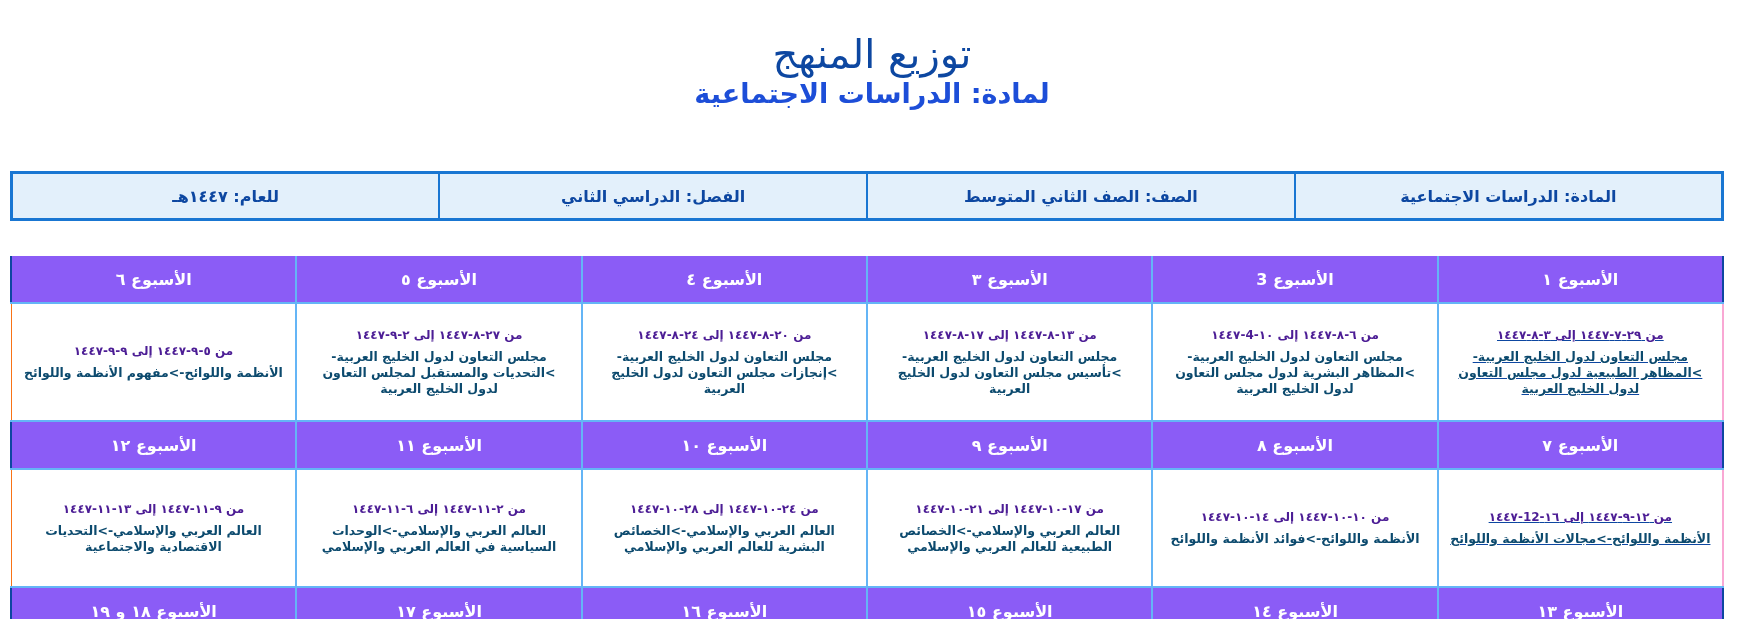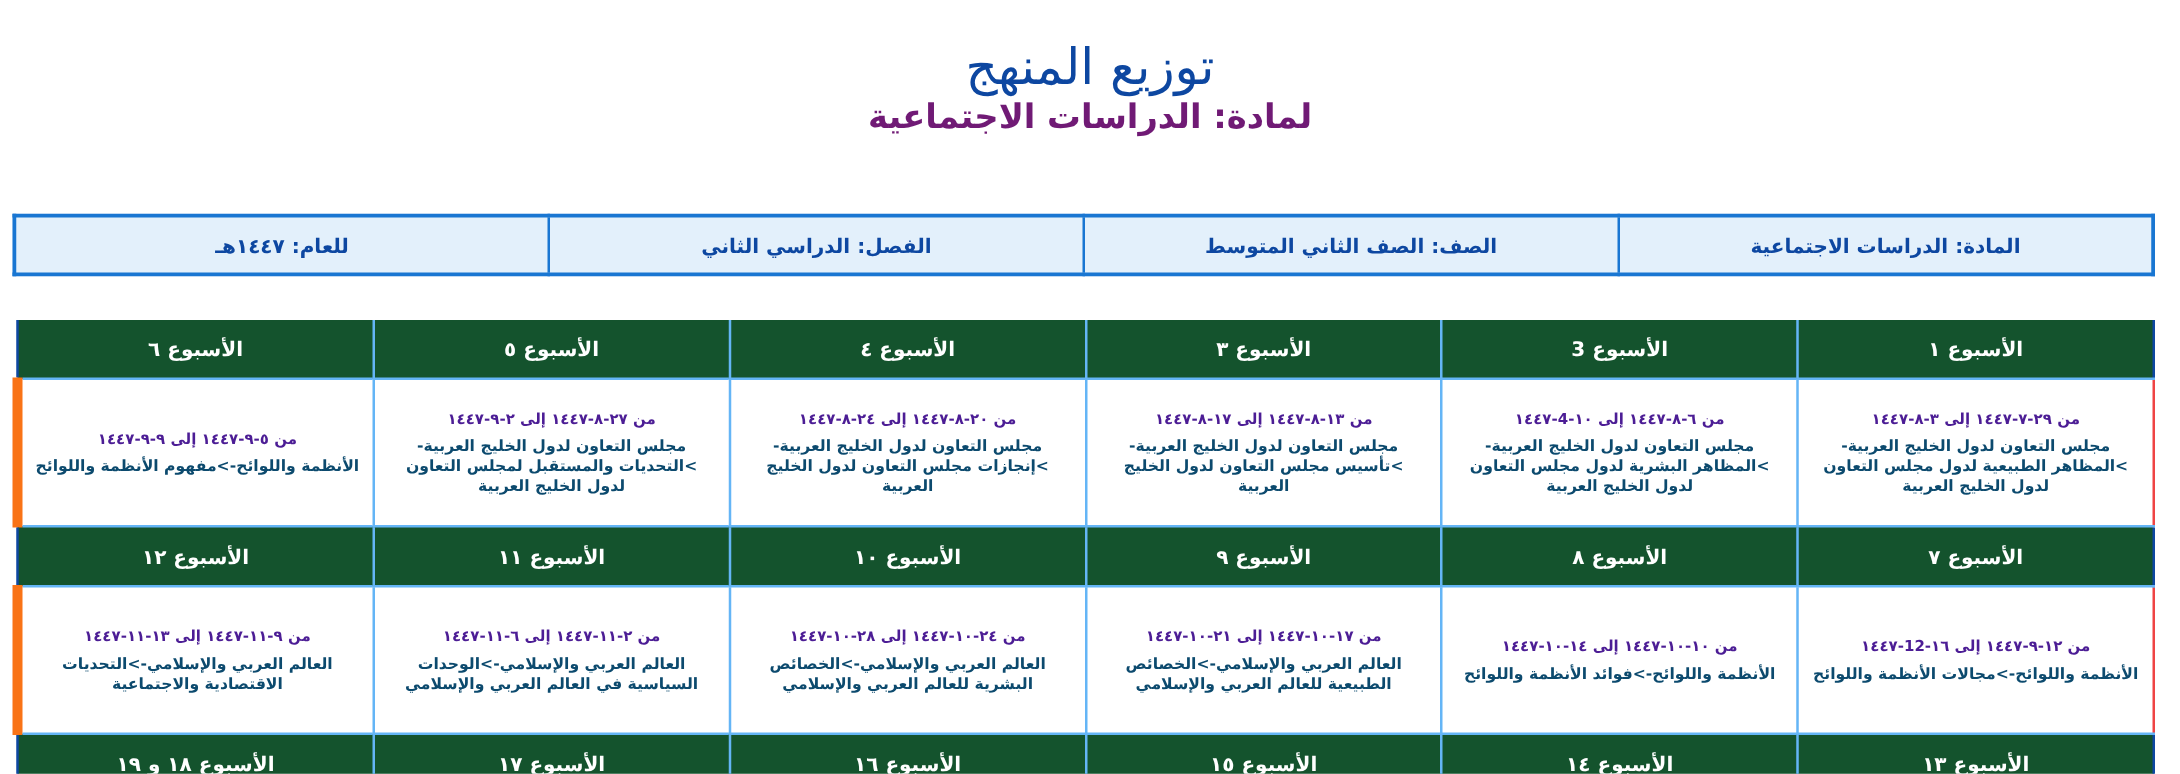--- a/index.html
+++ b/index.html
@@ -34,7 +34,7 @@
       font-family: "DejaVu Sans", sans-serif;
       font-size: 27px;
       line-height: 36px;
-      color: #701a75;
+      color: #1d4ed8;
       margin: 0;
       margin-top: -4px;
     }

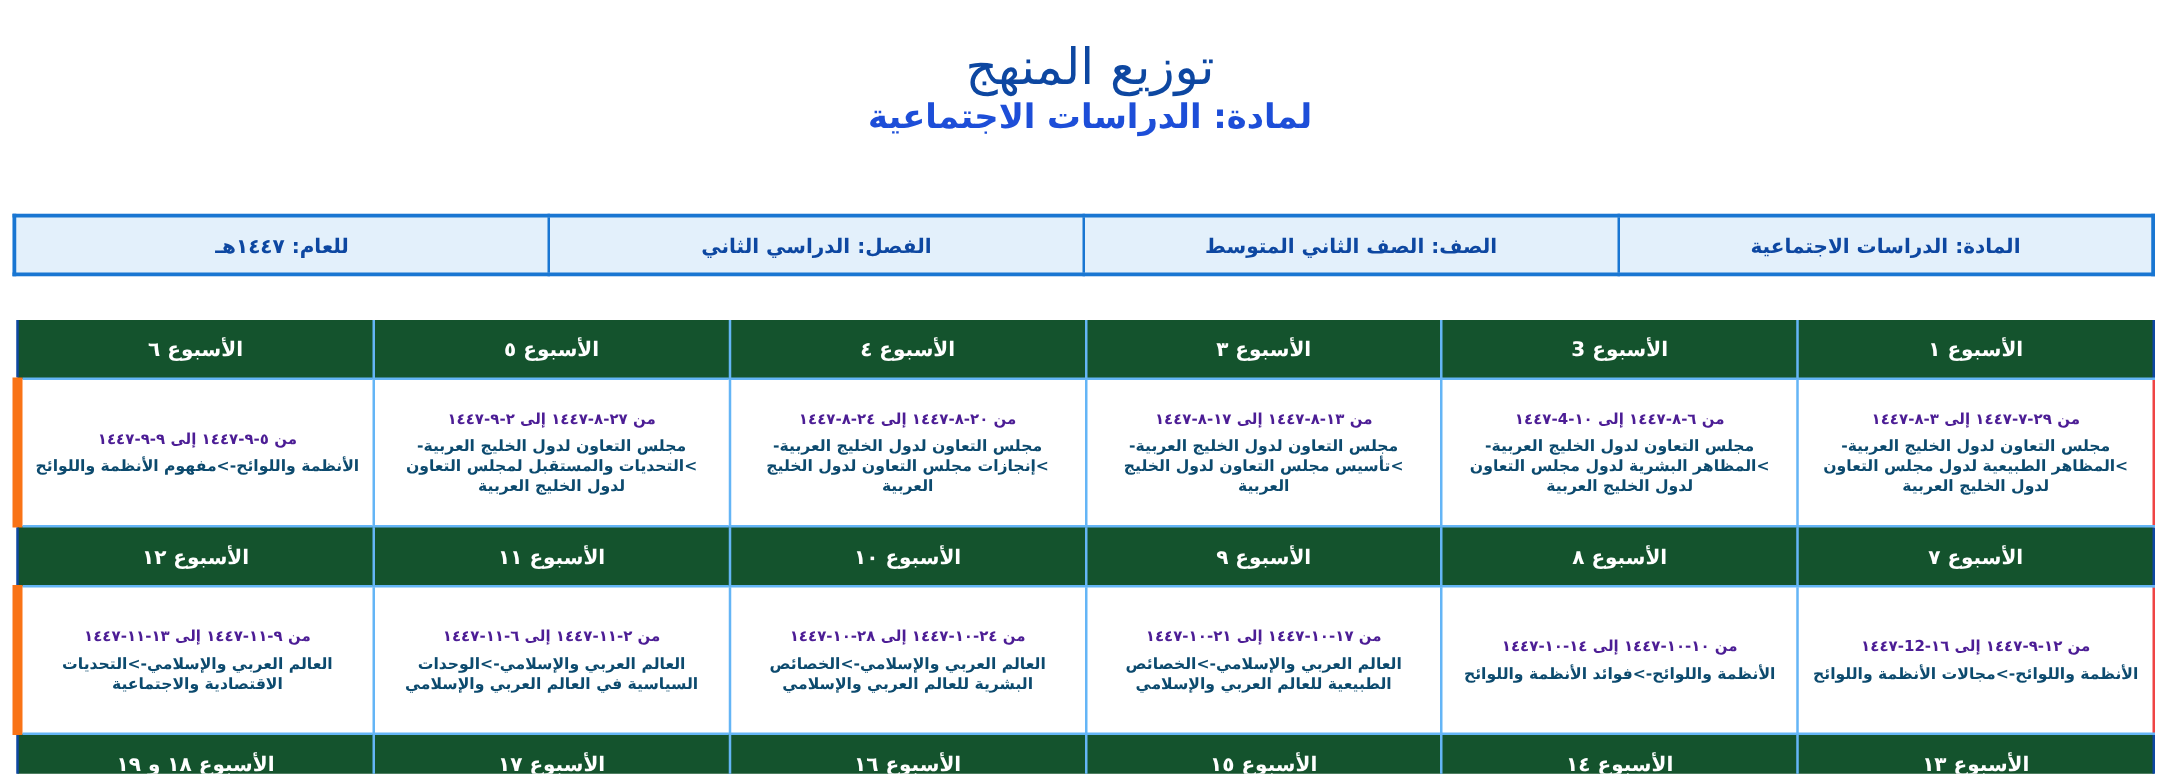--- a/index.html
+++ b/index.html
@@ -67,7 +67,7 @@
       background: #ffffff;
     }
     .plan-table th {
-      background: #14532d;
+      background: #8b5cf6;
       color: #ffffff;
       font-weight: bold;
       font-size: 16px;

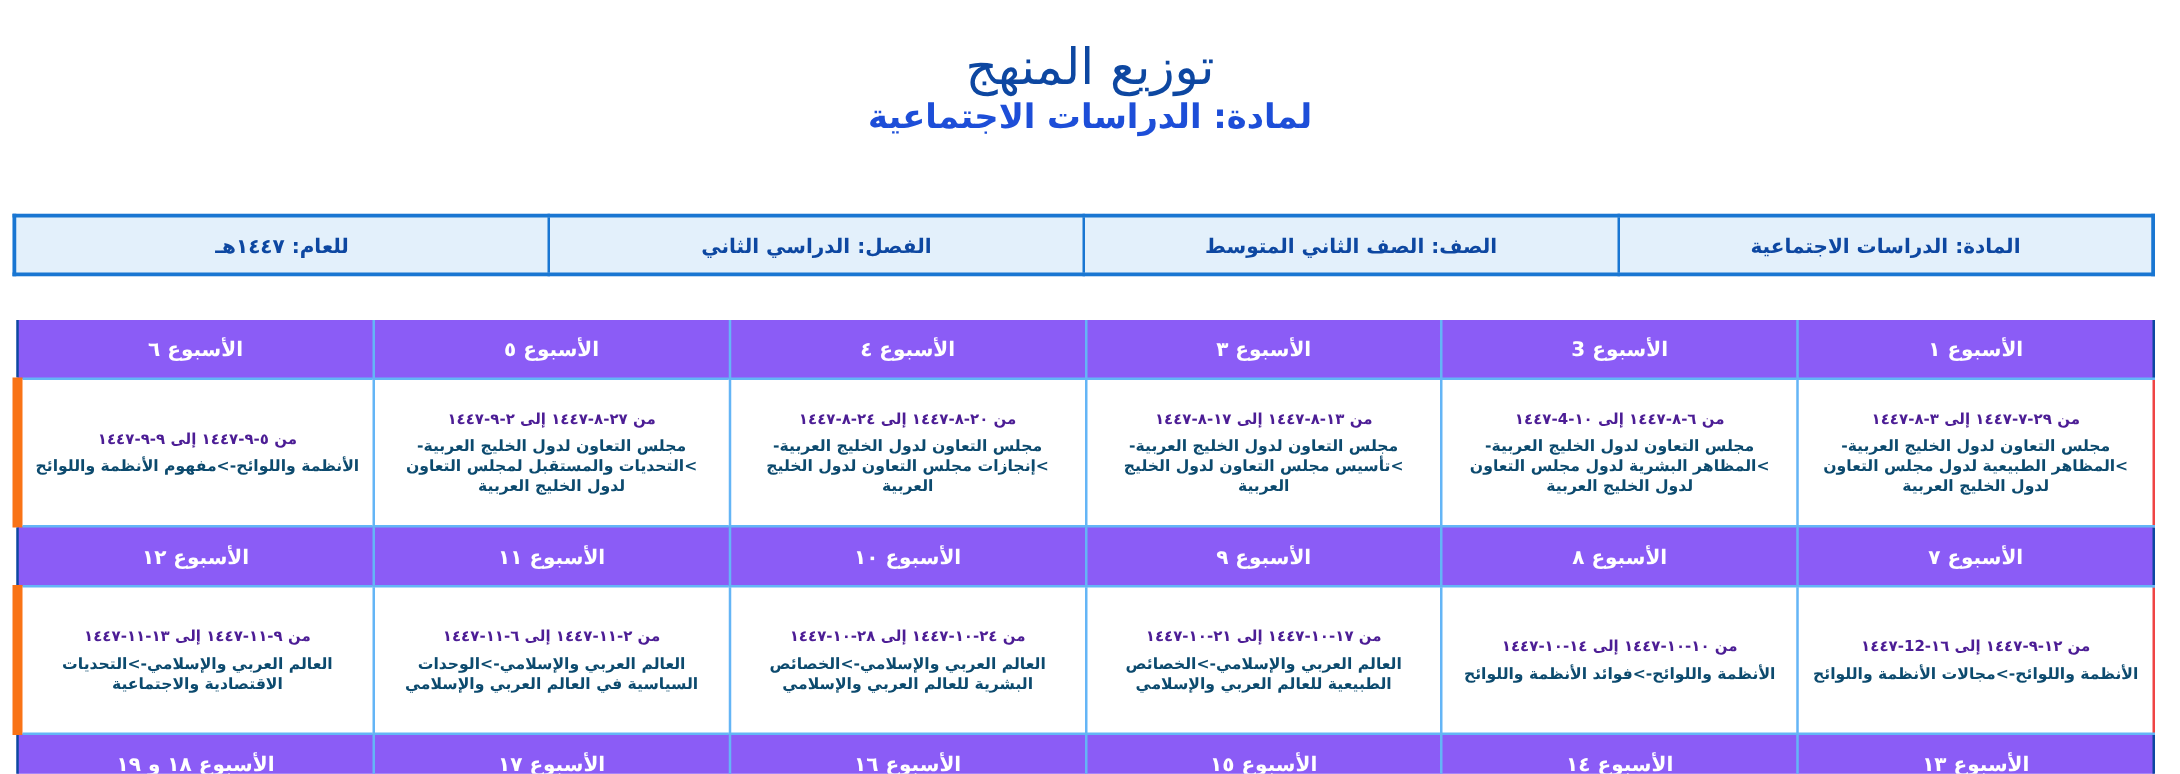--- a/index.html
+++ b/index.html
@@ -99,7 +99,8 @@
       line-height: 16px;
     }
     .plan-table td:first-child {
-      border-right: 2px solid #ef4444;
+      border-right: 2px solid #f9a8d4;
+      text-decoration: underline;
     }
     .plan-table td:last-child {
       border-left: 8px solid #f97316;

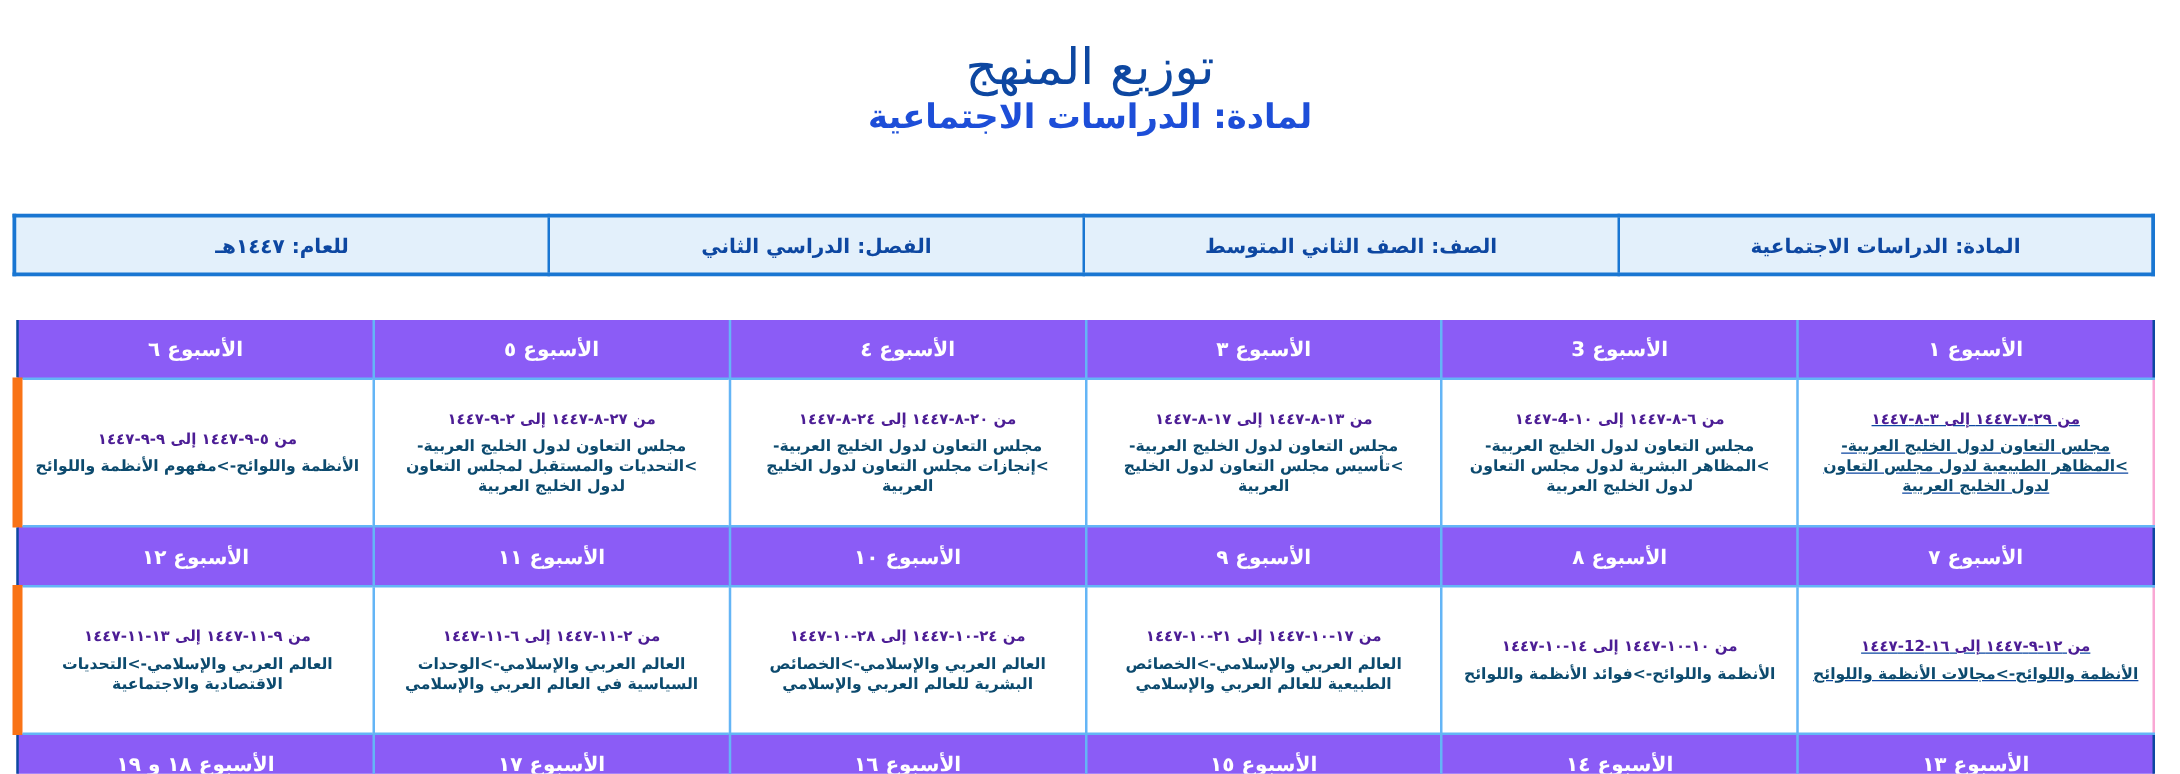--- a/index.html
+++ b/index.html
@@ -103,7 +103,7 @@
       text-decoration: underline;
     }
     .plan-table td:last-child {
-      border-left: 8px solid #f97316;
+      border-left: 1px solid #f97316;
     }
     .date-line {
       display: block;

